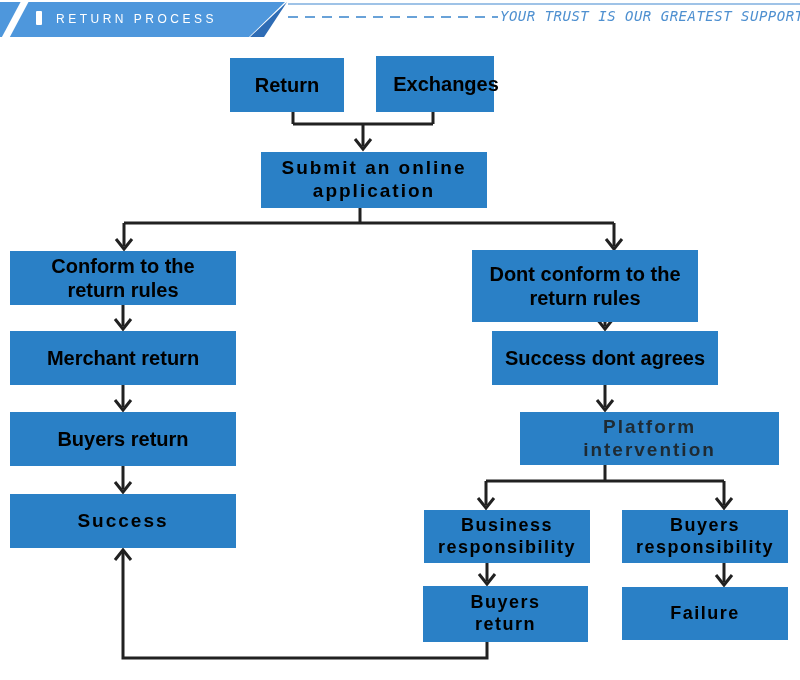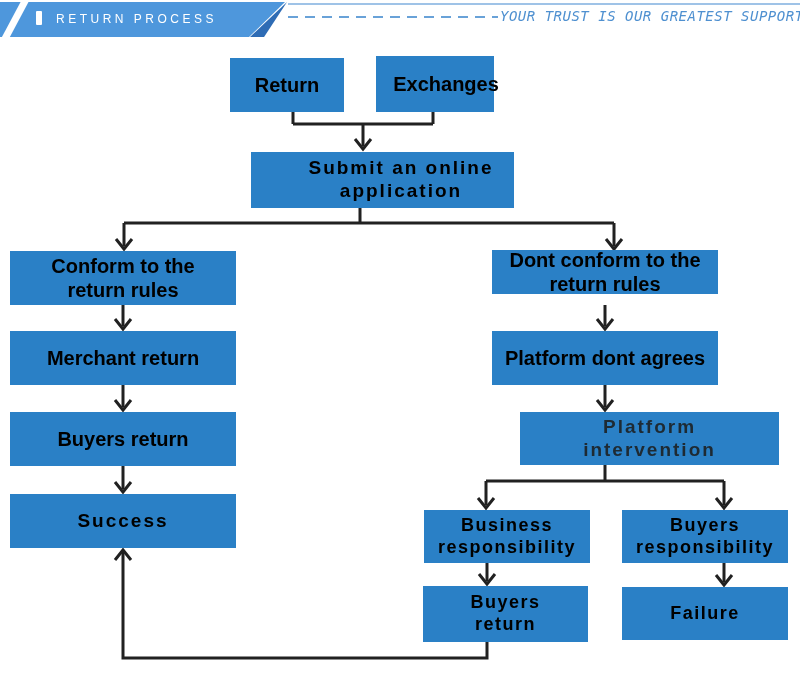--- a/index.html
+++ b/index.html
@@ -34,7 +34,7 @@
 
   .n-return{left:230px;top:58px;width:114px;height:54px;}
   .n-exchanges{left:376px;top:56px;width:96px;height:56px;padding-left:22px;}
-  .n-submit{left:251px;top:152px;width:226px;height:56px;padding-left:37px;}
+  .n-submit{left:261px;top:152px;width:226px;height:56px;}
   .n-conform{left:10px;top:251px;width:226px;height:54px;}
   .n-merchant-agrees{left:10px;top:331px;width:226px;height:54px;}
   .n-buyers-return-1{left:10px;top:412px;width:226px;height:54px;}

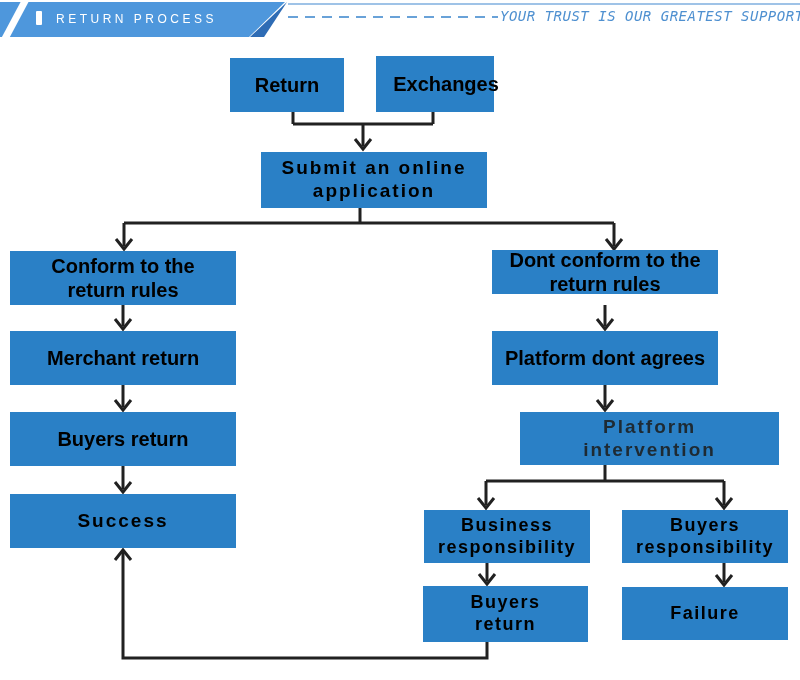--- a/index.html
+++ b/index.html
@@ -39,7 +39,7 @@
   .n-merchant-agrees{left:10px;top:331px;width:226px;height:54px;}
   .n-buyers-return-1{left:10px;top:412px;width:226px;height:54px;}
   .n-success{left:10px;top:494px;width:226px;height:54px;}
-  .n-dont-conform{left:492px;top:250px;width:226px;height:44px;}
+  .n-dont-conform{left:472px;top:250px;width:226px;height:72px;}
   .n-merchant-dont-agrees{left:492px;top:331px;width:226px;height:54px;}
   .n-platform{left:520px;top:412px;width:259px;height:53px;}
   .n-business-resp{left:424px;top:510px;width:166px;height:53px;}

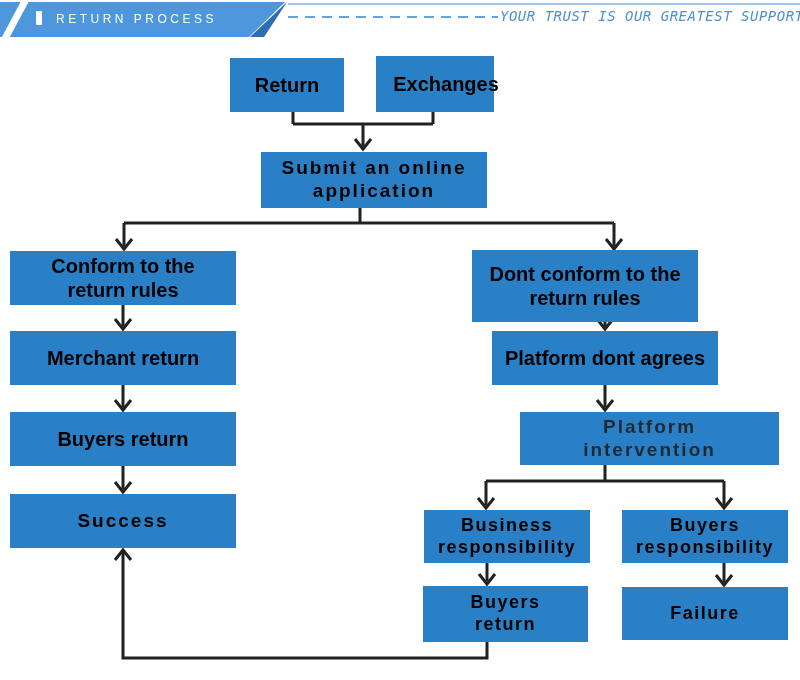--- a/index.html
+++ b/index.html
@@ -127,7 +127,7 @@
 return rules</span>
   </div>
   <div class="node n-merchant-dont-agrees">
-    <span class="label">Platform dont agrees</span>
+    <span class="label">Success dont agrees</span>
   </div>
   <div class="node n-platform spaced darktext">
     <span class="label">Platform

